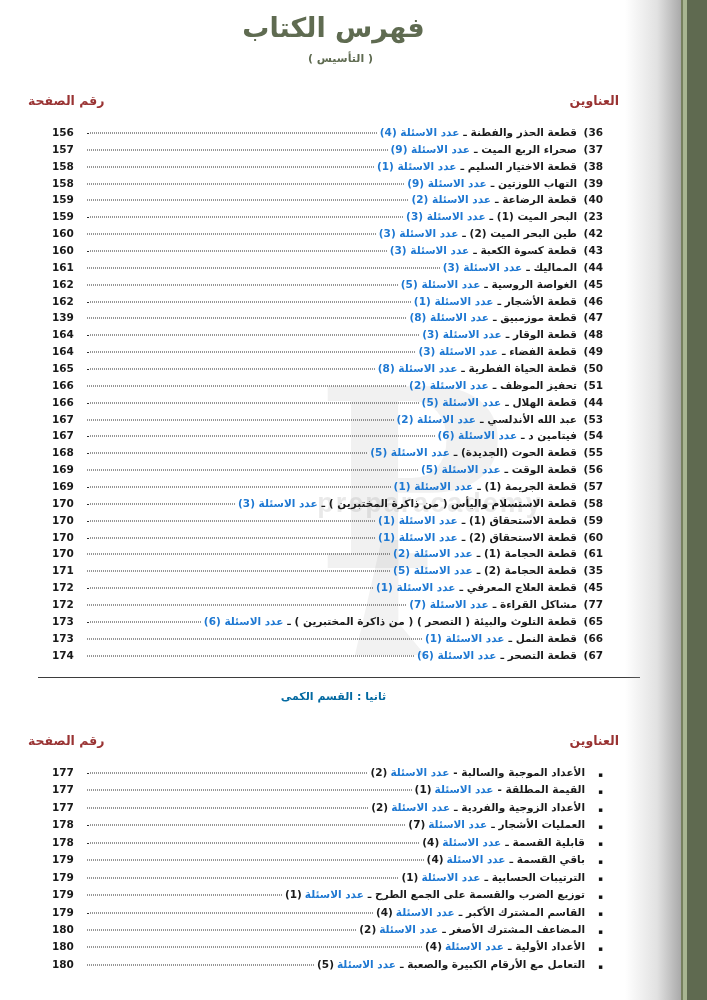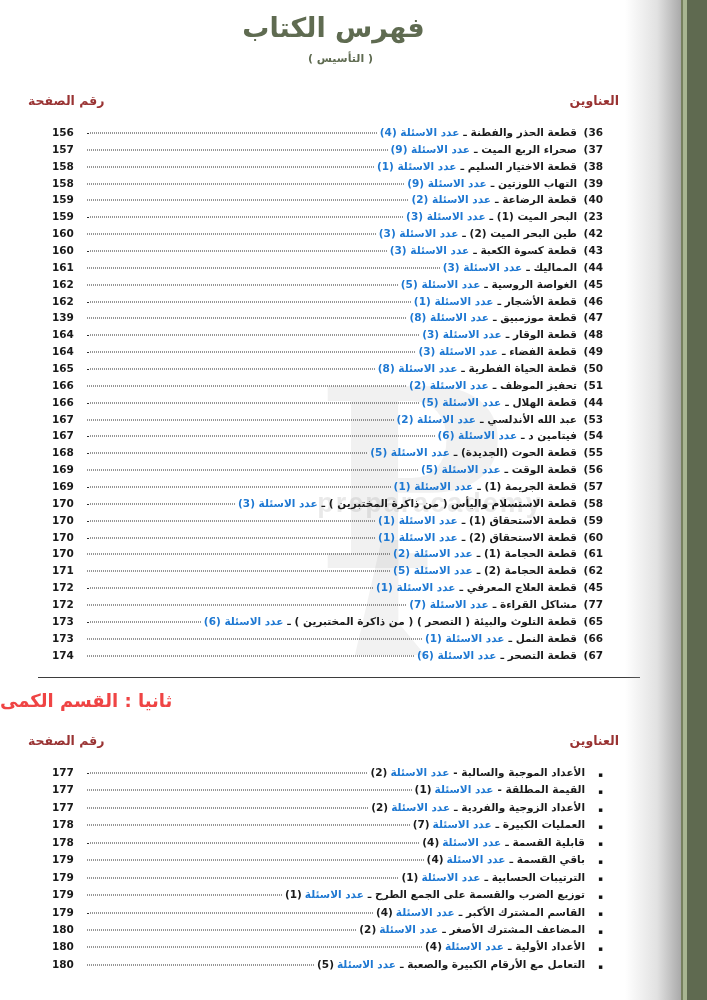--- a/index.html
+++ b/index.html
@@ -277,7 +277,7 @@
   </div>
 
   <div class="row">
-    <span class="num">62)</span>
+    <span class="num">35)</span>
     <span class="title">قطعة الحجامة (2) ـ</span>
     <span class="q">عدد الاسئلة (5)</span>
     <span class="leader"></span>

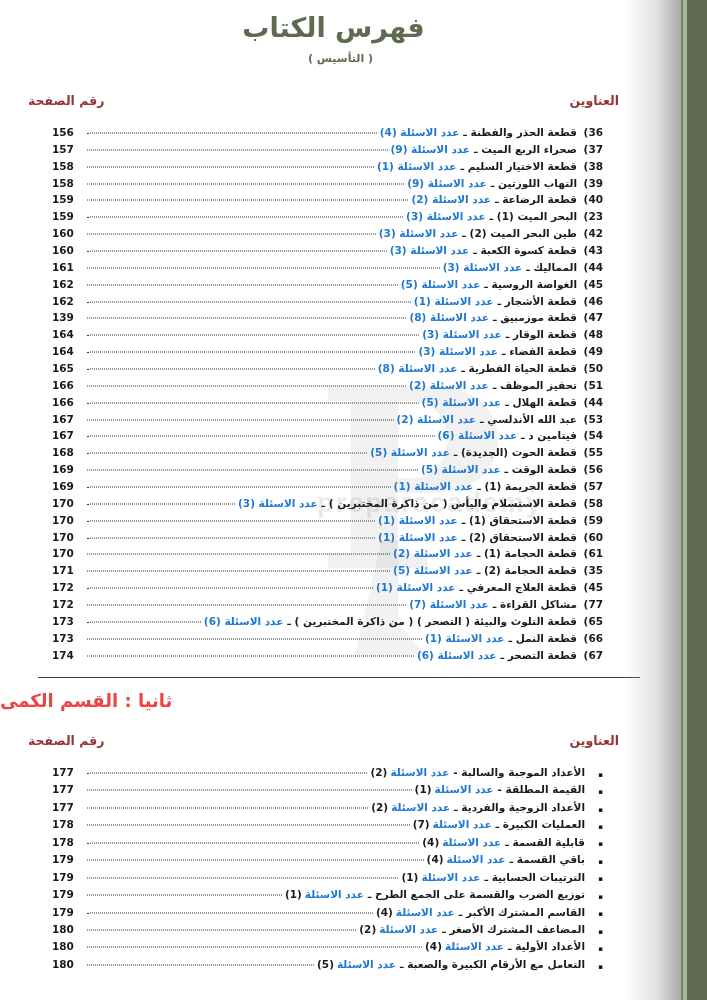--- a/index.html
+++ b/index.html
@@ -17,8 +17,8 @@
     color:#5f6b51;font-size:27px;font-weight:bold;}
   .doc-subtitle{position:absolute;top:52px;left:0;right:40px;text-align:center;
     color:#5f6b51;font-size:11px;font-weight:bold;padding-left:14px;}
-  .sec2-heading{position:absolute;top:690px;left:0;right:40px;text-align:left;
-    color:#ef4444;font-size:18px;font-weight:bold;}
+  .sec2-heading{position:absolute;top:690px;left:0;right:40px;text-align:center;
+    color:#0369a1;font-size:11px;font-weight:bold;}
   
   .cols{position:absolute;left:28px;right:88px;display:flex;justify-content:space-between;
     direction:rtl;color:#993333;font-weight:bold;font-size:12.5px;}

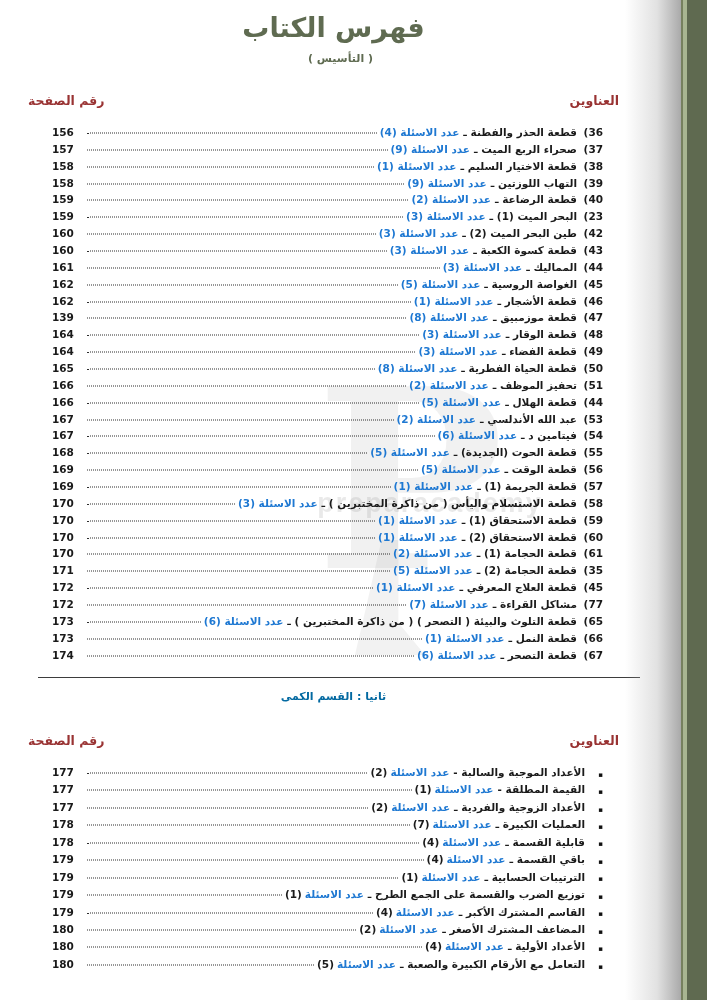--- a/index.html
+++ b/index.html
@@ -364,7 +364,7 @@
 
   <div class="row">
     <span class="bullet">▪</span>
-    <span class="title">العمليات الكبيرة ـ</span>
+    <span class="title">العمليات الأشجار ـ</span>
     <span class="q">عدد الاسئلة</span>
     <span class="count">(7)</span>
     <span class="leader"></span>

